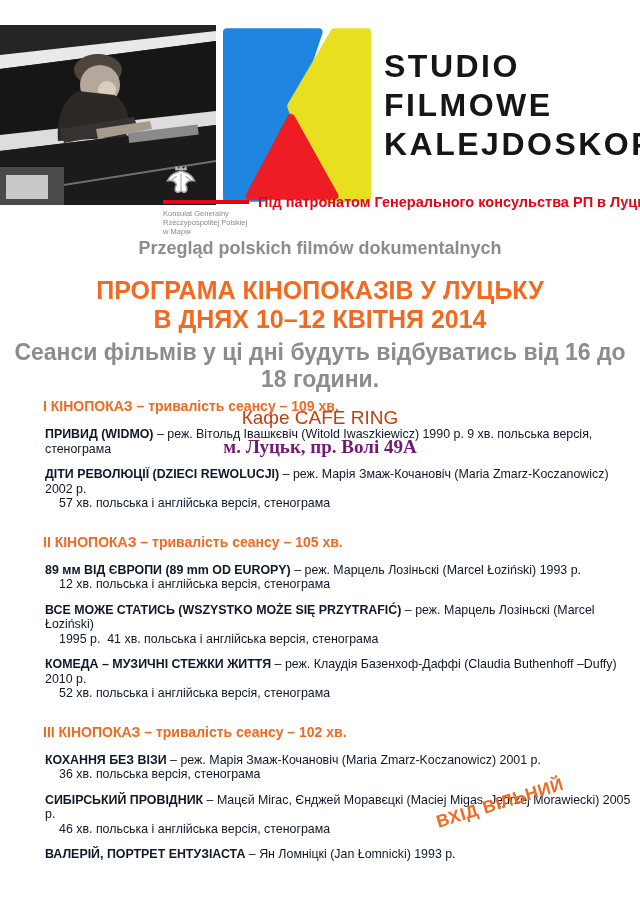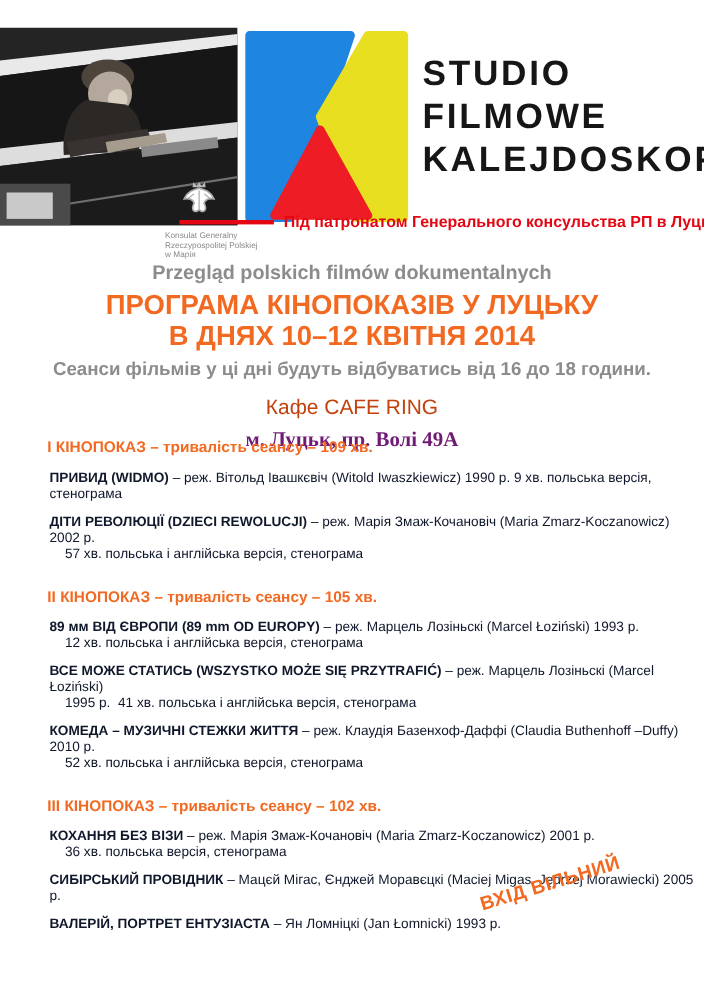--- a/index.html
+++ b/index.html
@@ -24,7 +24,7 @@
   .red-line{width:86px;height:4px;background:#e30613;margin-right:9px;flex:none;}
   .patronage-text{color:#e30613;font-weight:bold;font-size:14.5px;white-space:nowrap;}
   .consulate-name{
-    position:absolute;left:150px;top:209px;
+    position:absolute;left:163px;top:209px;
     font-size:7.5px;line-height:9px;color:#8a8a8a;
   }
   

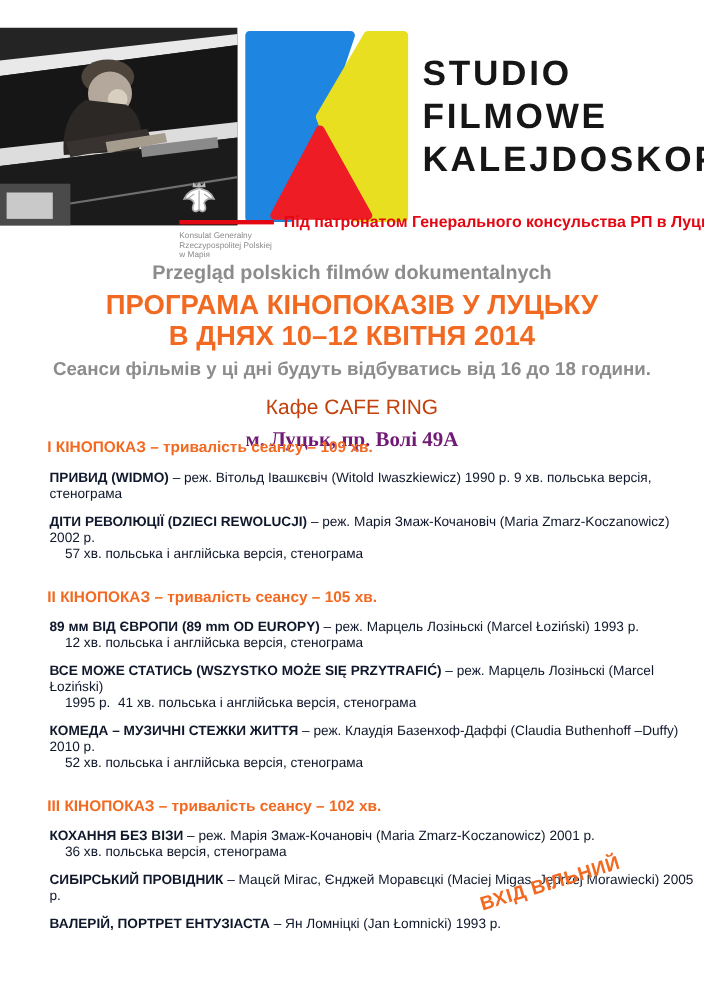--- a/index.html
+++ b/index.html
@@ -30,7 +30,7 @@
   
   .intro{position:absolute;top:238px;left:0;width:640px;text-align:center;}
   .review-line{font-size:18px;font-weight:bold;color:#8c8c8c;}
-  .main-title{font-size:25px;line-height:29px;font-weight:bold;color:#f26a21;margin-top:4px;}
+  .main-title{font-size:25px;line-height:29px;font-weight:bold;color:#f26a21;margin-top:17px;}
   .times-line{font-size:17px;font-weight:bold;color:#8c8c8c;margin-top:5px;}
   .venue1{font-size:19px;font-weight:normal;color:#c2410c;margin-top:14px;}
   .venue2{font-size:19px;font-weight:bold;color:#701a75;margin-top:7px;font-family:Liberation Serif, serif;}

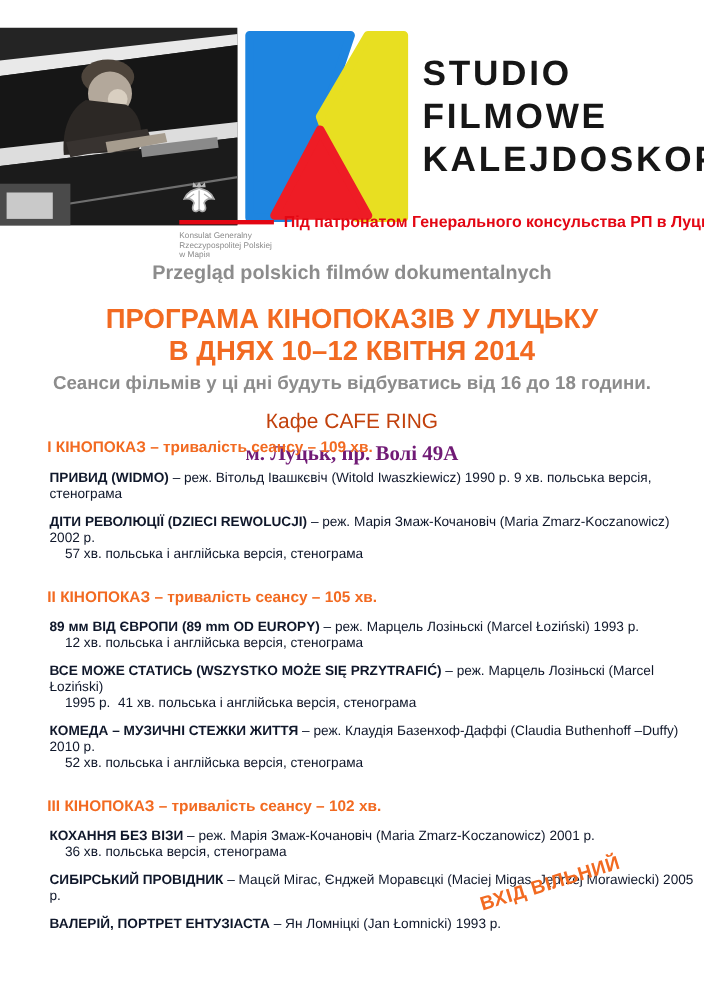--- a/index.html
+++ b/index.html
@@ -31,7 +31,7 @@
   .intro{position:absolute;top:238px;left:0;width:640px;text-align:center;}
   .review-line{font-size:18px;font-weight:bold;color:#8c8c8c;}
   .main-title{font-size:25px;line-height:29px;font-weight:bold;color:#f26a21;margin-top:17px;}
-  .times-line{font-size:17px;font-weight:bold;color:#8c8c8c;margin-top:5px;}
+  .times-line{font-size:23px;font-weight:bold;color:#8c8c8c;margin-top:5px;}
   .venue1{font-size:19px;font-weight:normal;color:#c2410c;margin-top:14px;}
   .venue2{font-size:19px;font-weight:bold;color:#701a75;margin-top:7px;font-family:Liberation Serif, serif;}
   

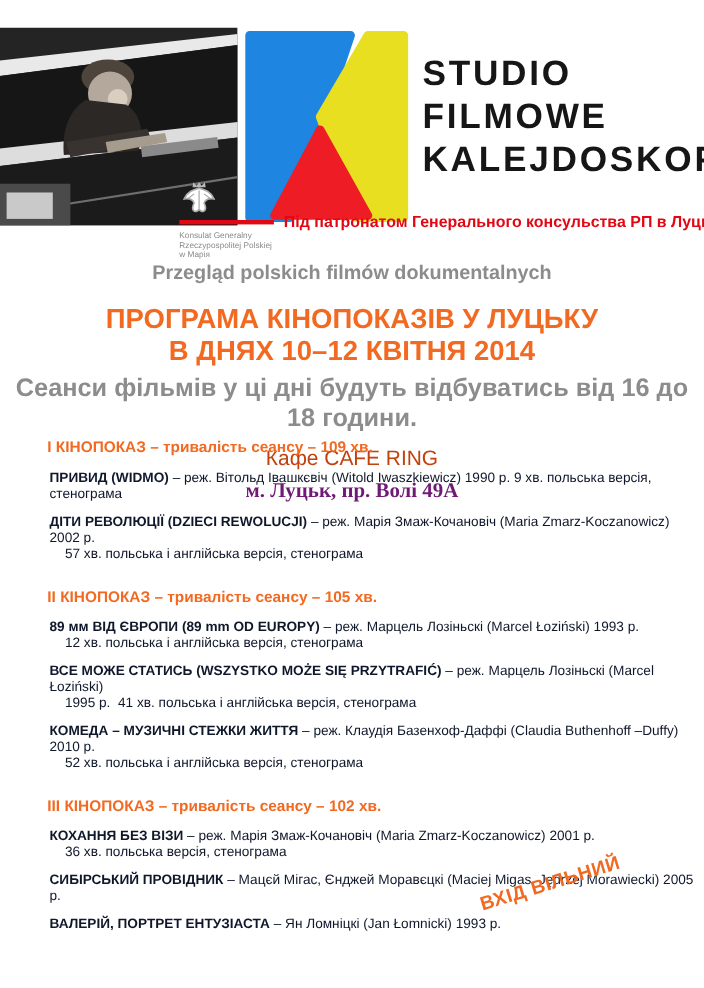--- a/index.html
+++ b/index.html
@@ -147,7 +147,7 @@
     <div class="films">
   <div class="film"><span class="film-title">КОХАННЯ БЕЗ ВІЗИ</span><span class="film-rest"> – реж. Марія Змаж-Кочановіч (Maria Zmarz-Koczanowicz) 2001 р.</span><div class="film-cont">36 хв. польська версія, стенограма</div></div>
 
-  <div class="film"><span class="film-title">СИБІРСЬКИЙ ПРОВІДНИК</span><span class="film-rest"> – Мацєй Мігас, Єнджей Моравєцкі (Maciej Migas, Jędrzej Morawiecki) 2005 р.</span></div>
+  <div class="film"><span class="film-title">СИБІРСЬКИЙ ПРОВІДНИК</span><span class="film-rest"> – Мацєй Мігас, Єнджей Моравєцкі (Maciej Migas, Jędrzej Morawiecki) 2005 р.</span><div class="film-cont">46 хв. польська і англійська версія, стенограма</div></div>
 
   <div class="film"><span class="film-title">ВАЛЕРІЙ, ПОРТРЕТ ЕНТУЗІАСТА</span><span class="film-rest"> – Ян Ломніцкі (Jan Łomnicki) 1993 р.</span></div>
 </div>

